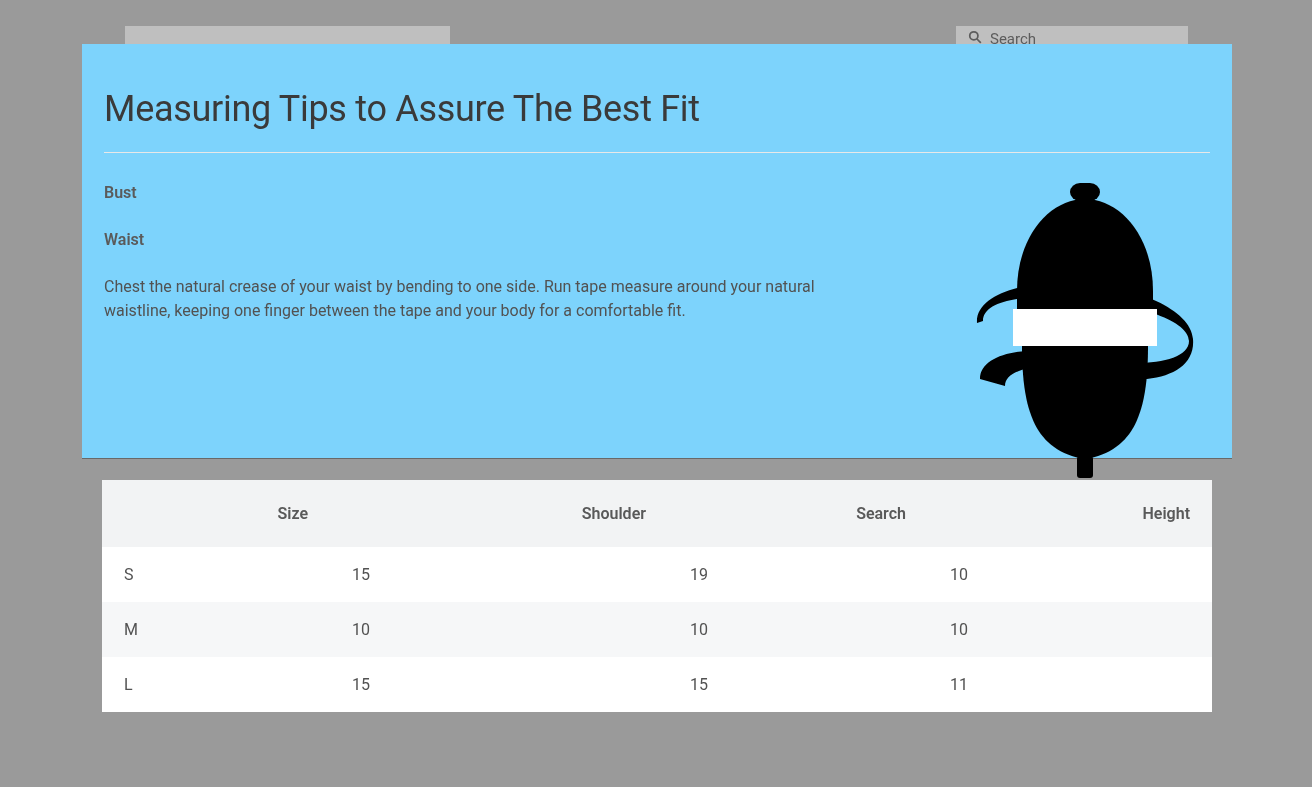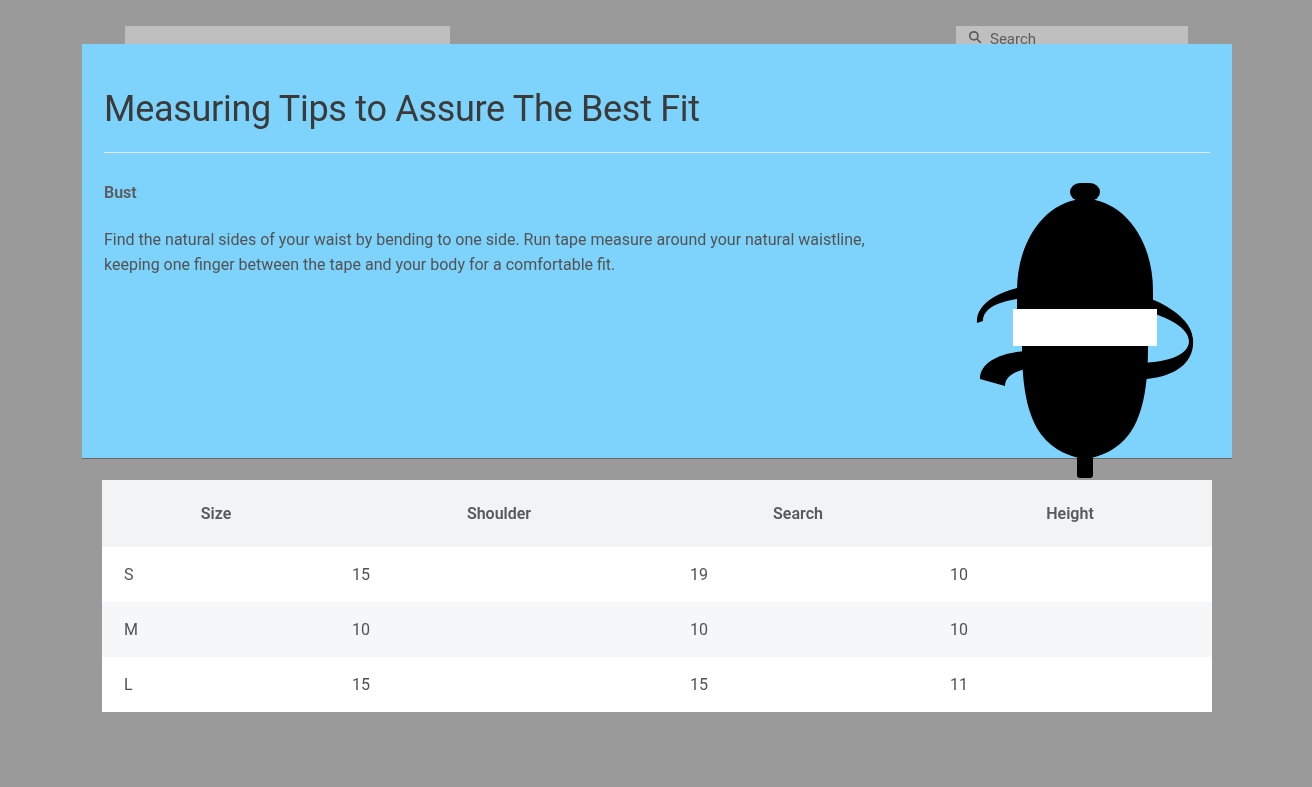--- a/index.html
+++ b/index.html
@@ -143,6 +143,7 @@
   <div class="overlay-body">
     <div class="text-col">
       <div class="sec-title">Bust</div>
+      <div class="sec-title">Waist</div>
       <div class="sec-body">Find the natural sides of your waist by bending to one side. Run tape measure around your natural waistline, keeping one finger between the tape and your body for a comfortable fit.</div>
     </div>
     <div class="img-col">

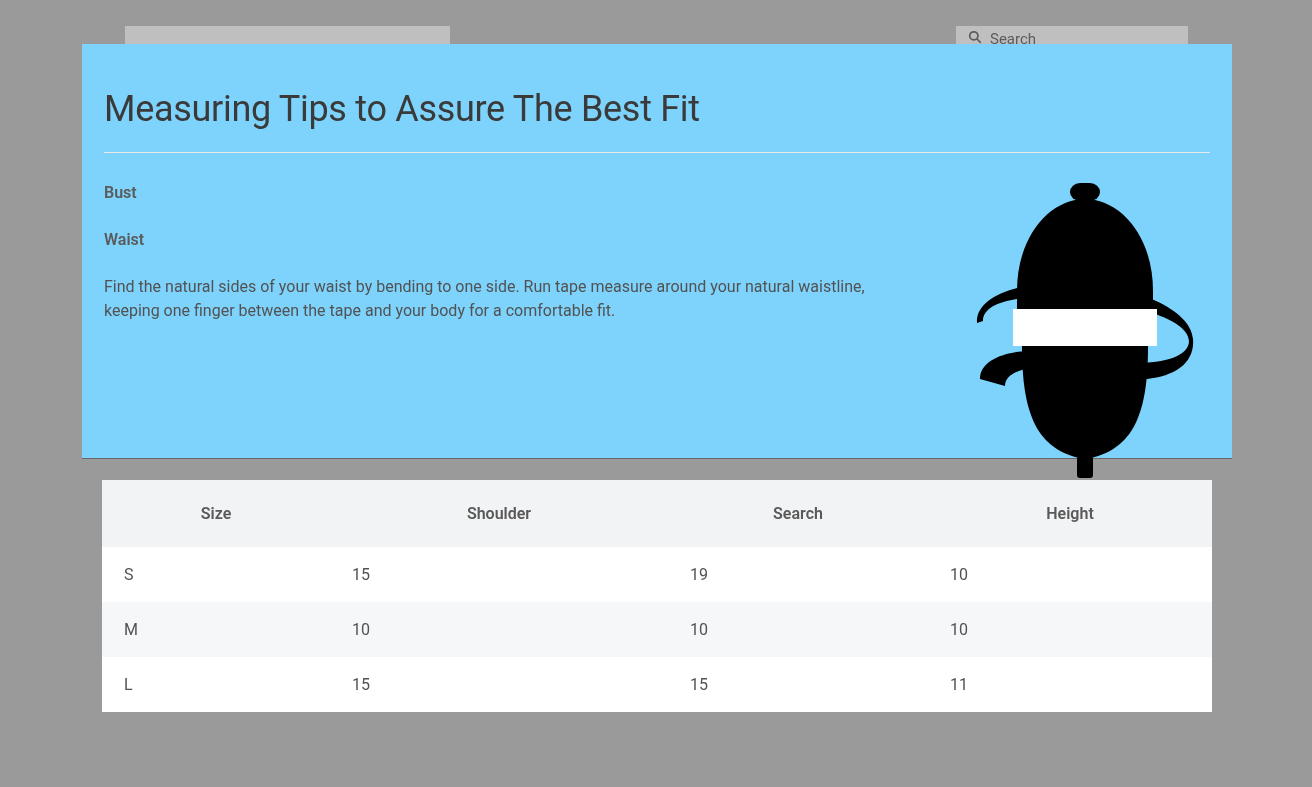--- a/index.html
+++ b/index.html
@@ -144,7 +144,7 @@
     <div class="text-col">
       <div class="sec-title">Bust</div>
       <div class="sec-title">Waist</div>
-      <div class="sec-body">Find the natural sides of your waist by bending to one side. Run tape measure around your natural waistline, keeping one finger between the tape and your body for a comfortable fit.</div>
+      <div class="sec-body">Chest the natural crease of your waist by bending to one side. Run tape measure around your natural waistline, keeping one finger between the tape and your body for a comfortable fit.</div>
     </div>
     <div class="img-col">
       <svg viewBox="0 0 220 300">

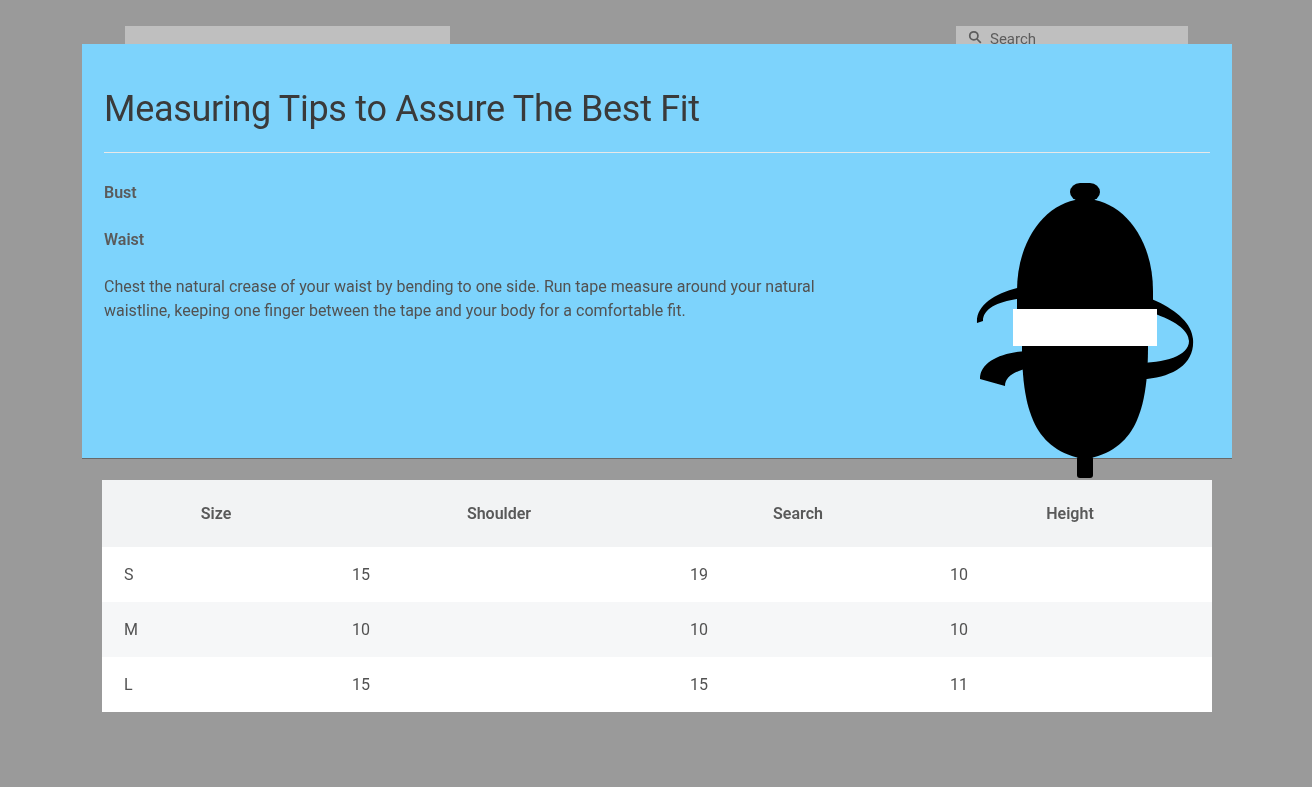--- a/index.html
+++ b/index.html
@@ -103,7 +103,7 @@
   }
   thead th {
     background: #f2f3f4;
-    text-align: center;
+    text-align: right;
     font-weight: 600;
     color: #595959;
     padding: 24px 22px;

